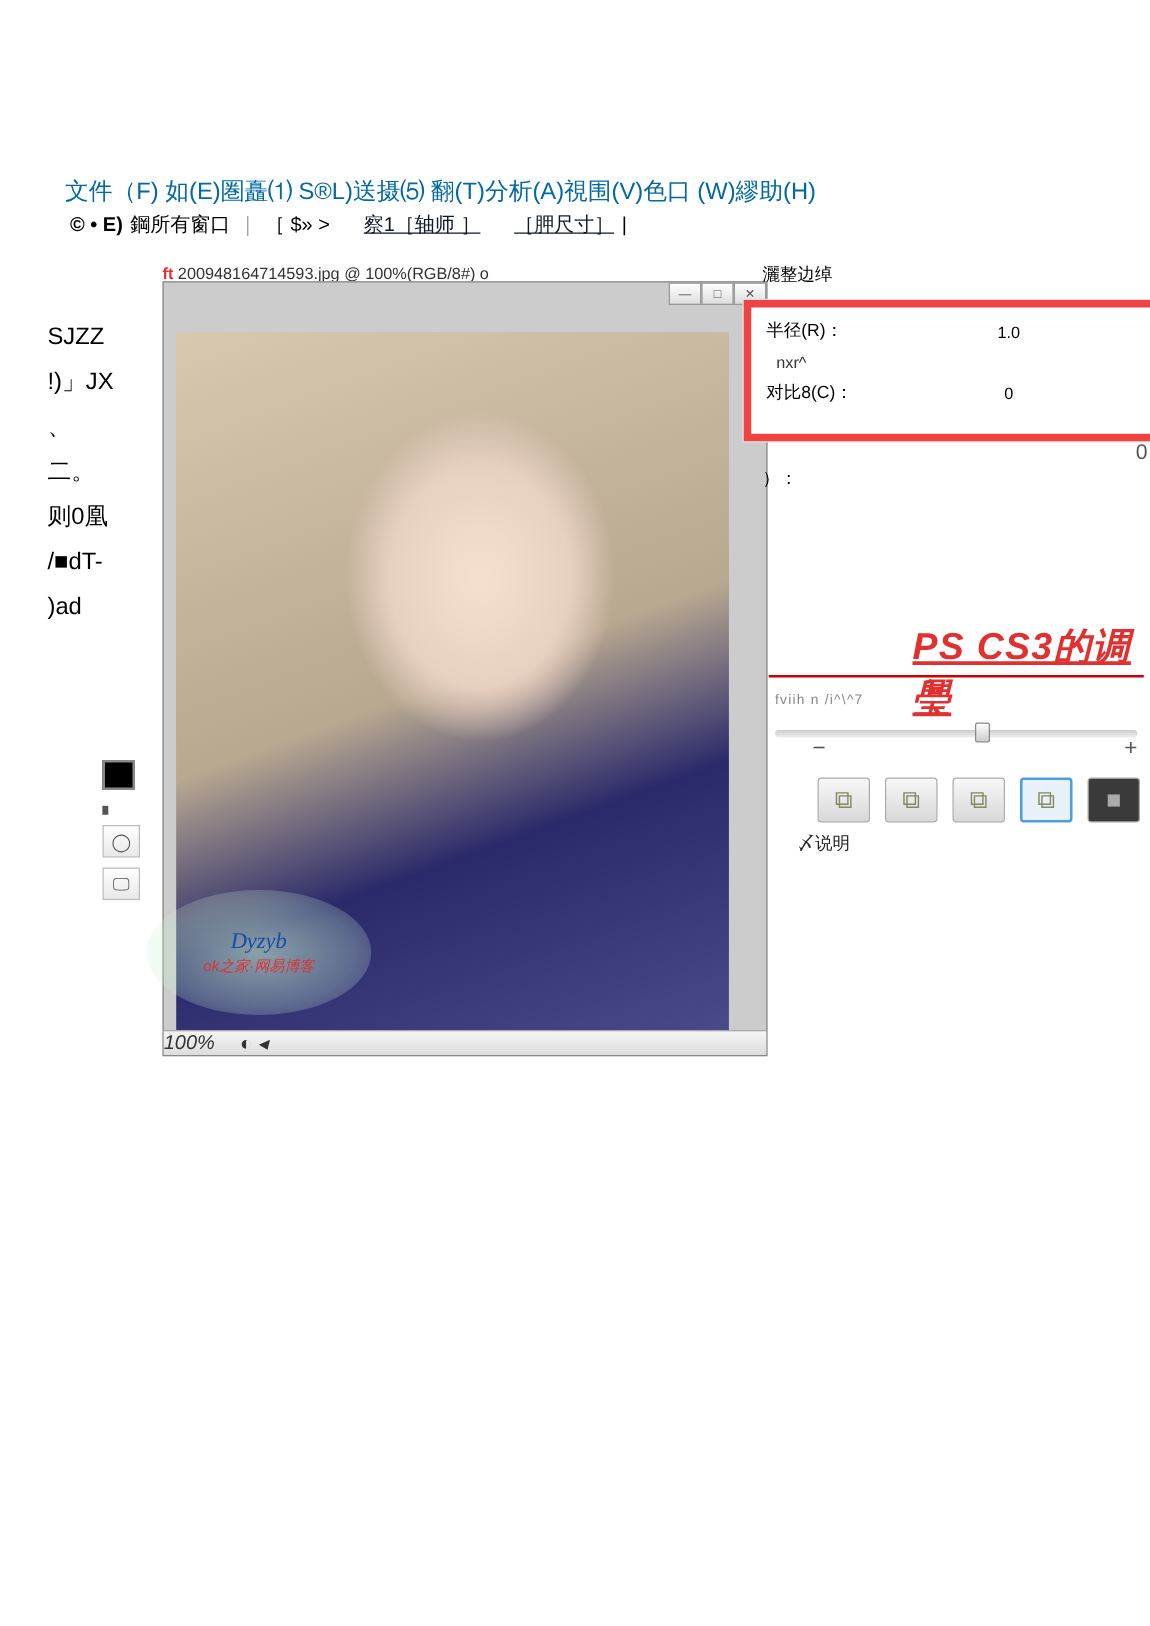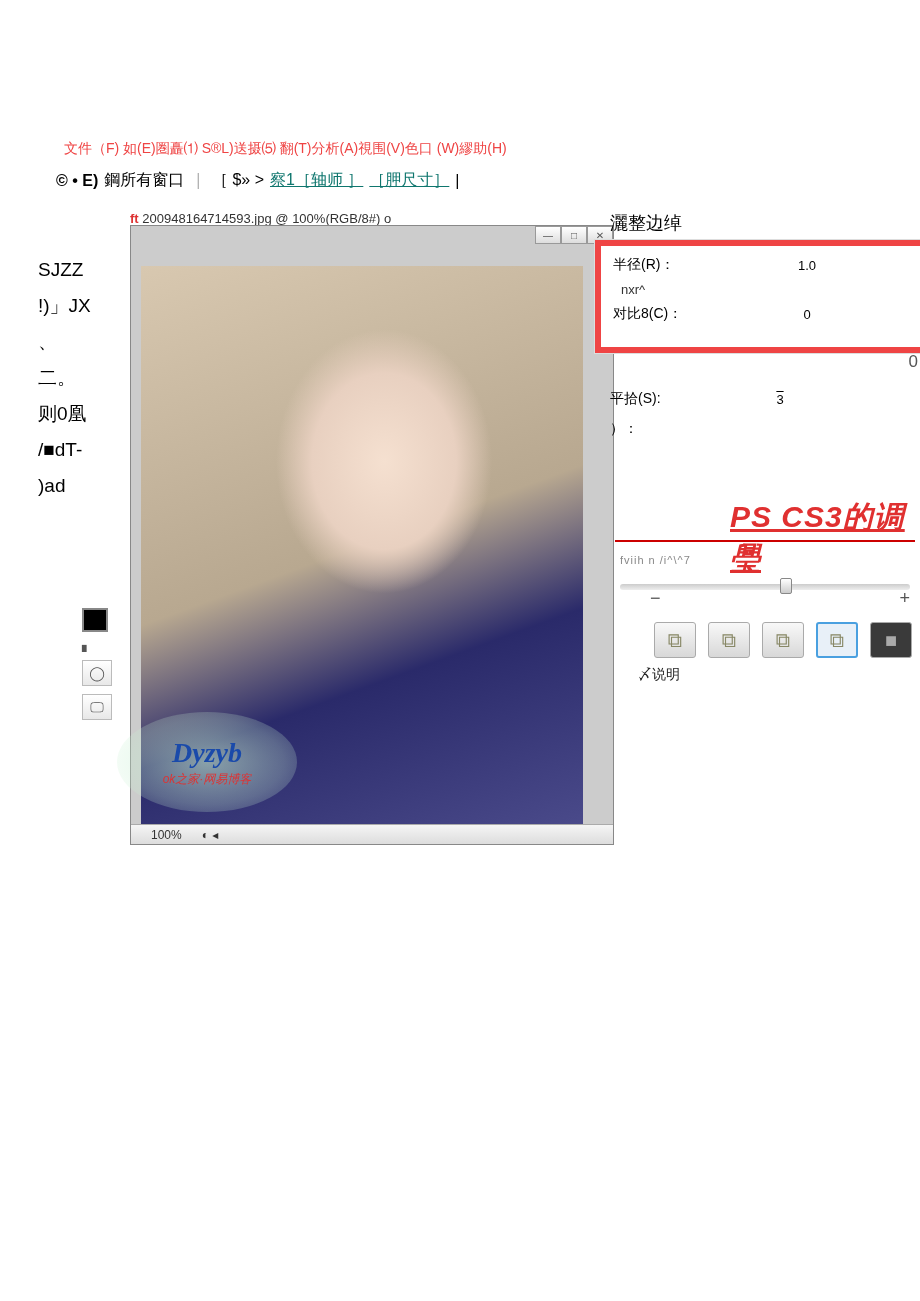--- a/index.html
+++ b/index.html
@@ -4,7 +4,7 @@
 <style>
 * { margin: 0; padding: 0; box-sizing: border-box; }
 body { font-family: "Microsoft YaHei", "SimSun", Arial, sans-serif; background: #fff; width: 920px; height: 1301px; position: relative; overflow: hidden; }
-.menu-bar { position: absolute; top: 140px; left: 64px; font-size: 14px; color: #ef4444; }
+.menu-bar { position: absolute; top: 140px; left: 52px; font-size: 19px; color: #0369a1; }
 .option-bar { position: absolute; top: 170px; left: 56px; font-size: 16px; color: #000; display: flex; align-items: center; gap: 6px; }
 .option-bar .copyright { font-weight: bold; }
 .option-bar .sep { color: #999; }

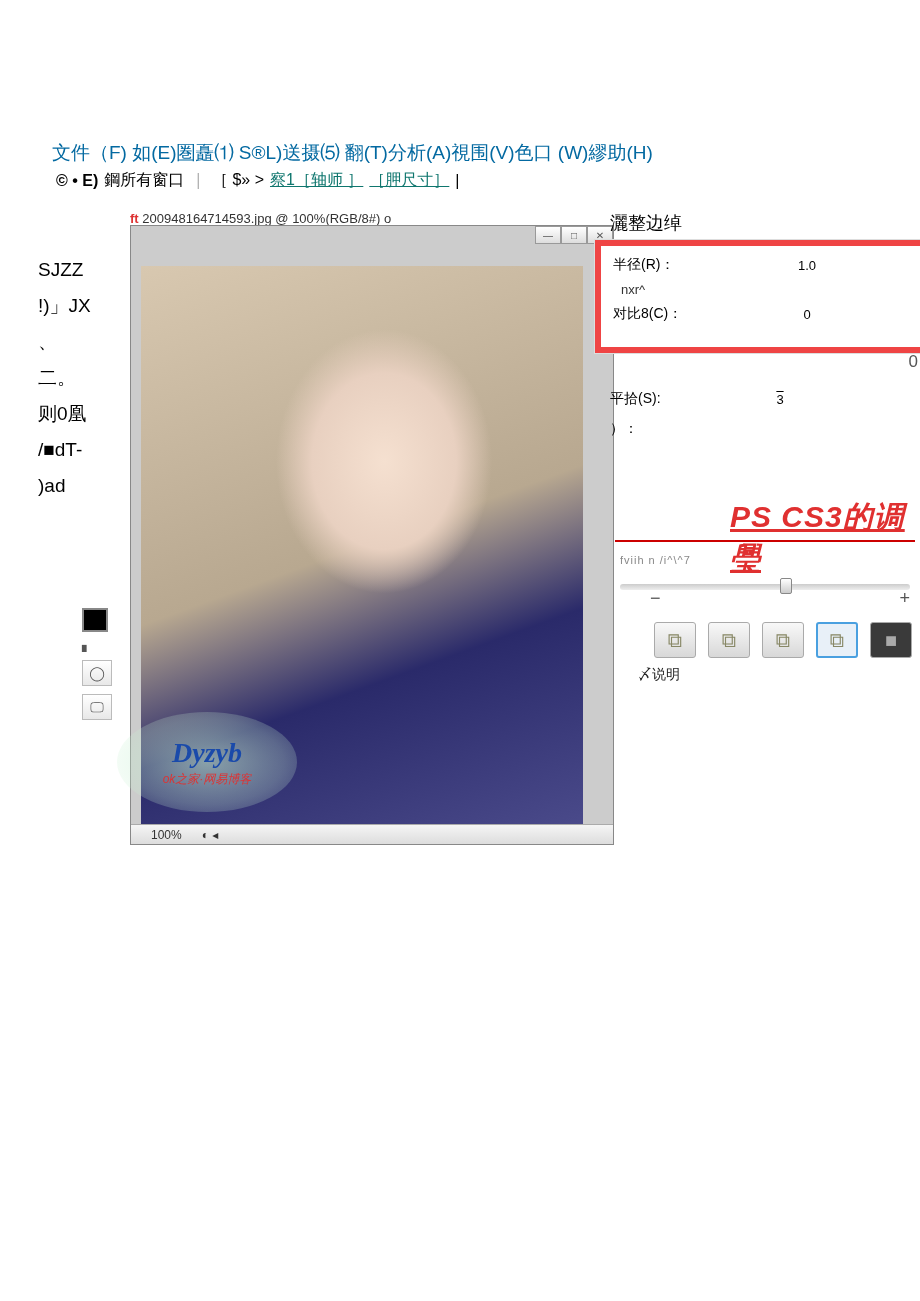--- a/index.html
+++ b/index.html
@@ -8,7 +8,7 @@
 .option-bar { position: absolute; top: 170px; left: 56px; font-size: 16px; color: #000; display: flex; align-items: center; gap: 6px; }
 .option-bar .copyright { font-weight: bold; }
 .option-bar .sep { color: #999; }
-.option-bar a { color: #0f766e; text-decoration: underline; }
+.option-bar a { color: #0f172a; text-decoration: underline; margin-left: 21px; }
 .doc-title { position: absolute; top: 211px; left: 130px; font-size: 13px; color: #333; }
 .doc-title .ft { color: #d33; font-weight: bold; }
 .left-text { position: absolute; left: 38px; top: 255px; font-size: 19px; line-height: 30px; color: #000; width: 60px; text-align: left; }

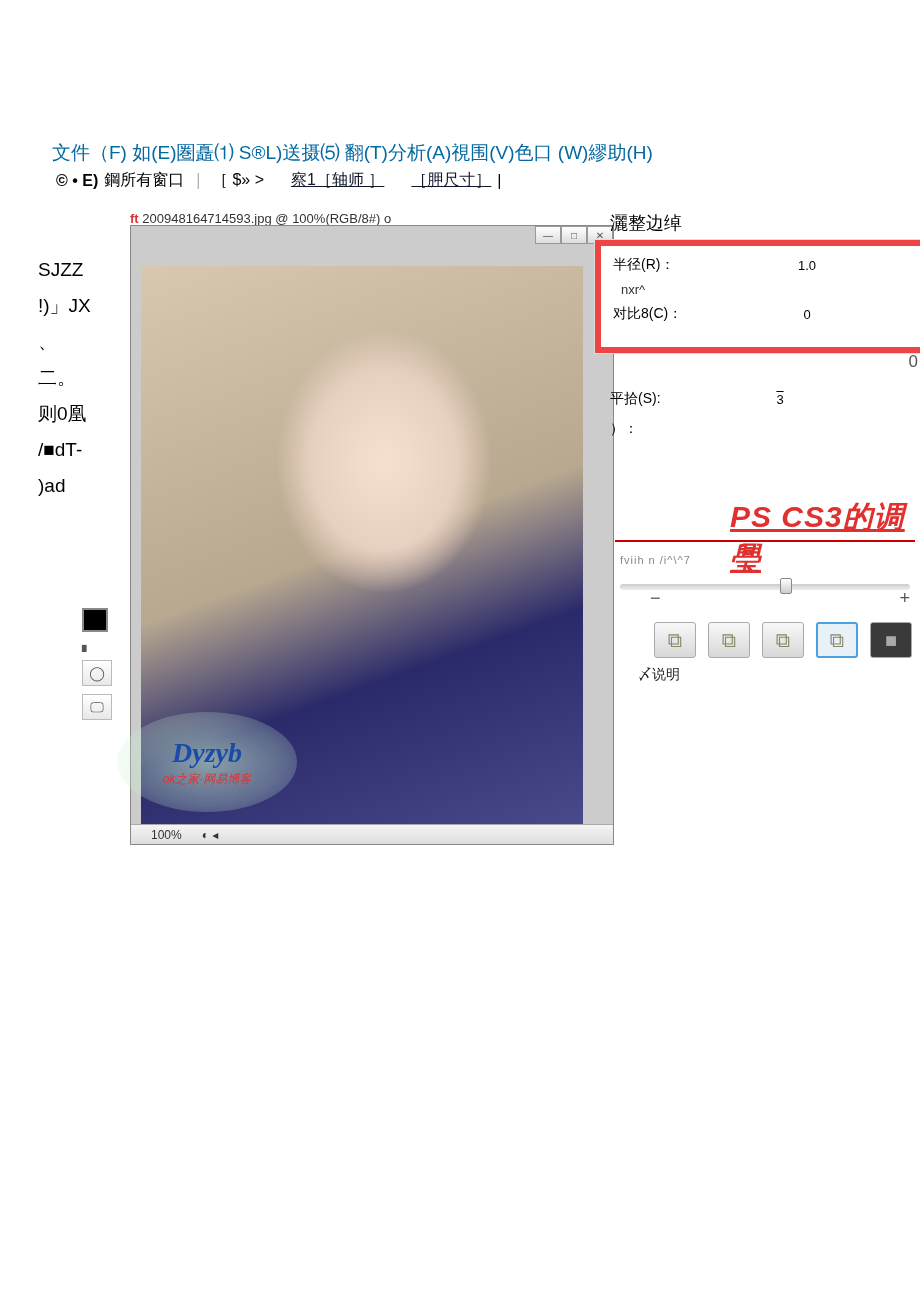--- a/index.html
+++ b/index.html
@@ -25,7 +25,7 @@
 .tool-swatches { position: absolute; top: 608px; left: 82px; width: 40px; }
 .swatch { width: 26px; height: 24px; background: #000; border: 2px solid #888; position: relative; }
 .tool-icon { width: 30px; height: 26px; margin-top: 8px; border: 1px solid #bbb; background: linear-gradient(#fff,#e8e8e8); display: flex; align-items: center; justify-content: center; font-size: 14px; color: #555; }
-.panel-title { position: absolute; top: 211px; left: 610px; font-size: 18px; color: #000; }
+.panel-title { position: absolute; top: 211px; left: 610px; font-size: 14px; color: #000; }
 .dialog { position: absolute; top: 240px; left: 595px; width: 388px; border: 6px solid #ef4444; background: #fff; padding: 10px 12px; font-size: 14px; box-shadow: 0 0 0 1px #ddd; }
 .dialog-row { display: flex; align-items: center; margin-bottom: 14px; gap: 10px; }
 .dialog-row .label { width: 80px; }

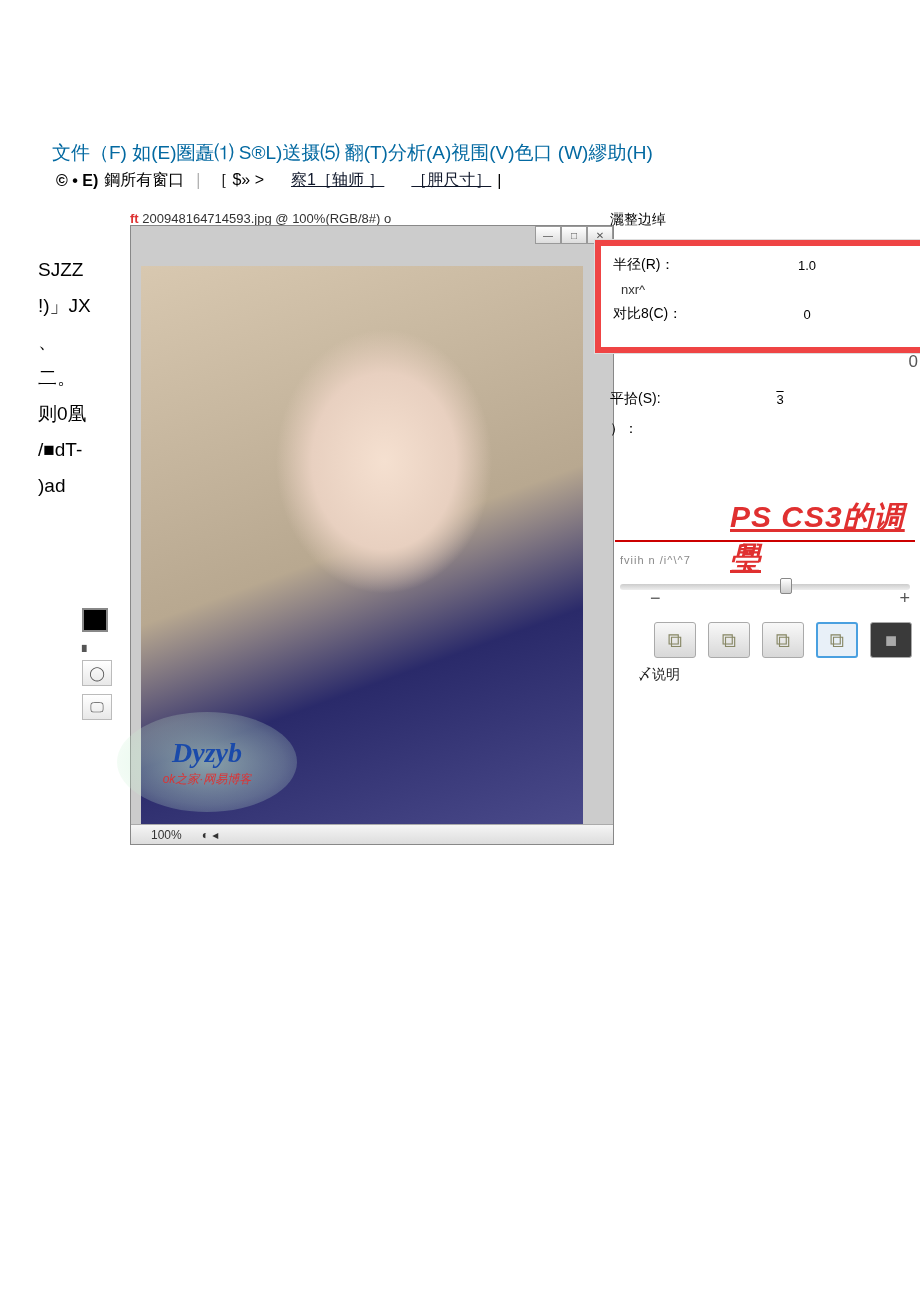--- a/index.html
+++ b/index.html
@@ -131,11 +131,6 @@
 
 <div class="sub-panel">
   <div style="height:40px"></div>
-  <div class="srow">
-    <span class="slabel">平拾(S):</span>
-    <span class="sval overline">3</span>
-    <span class="sunit"></span>
-  </div>
   <div style="font-size:14px;margin:-16px 0 10px 0">）：</div>
 </div>
 

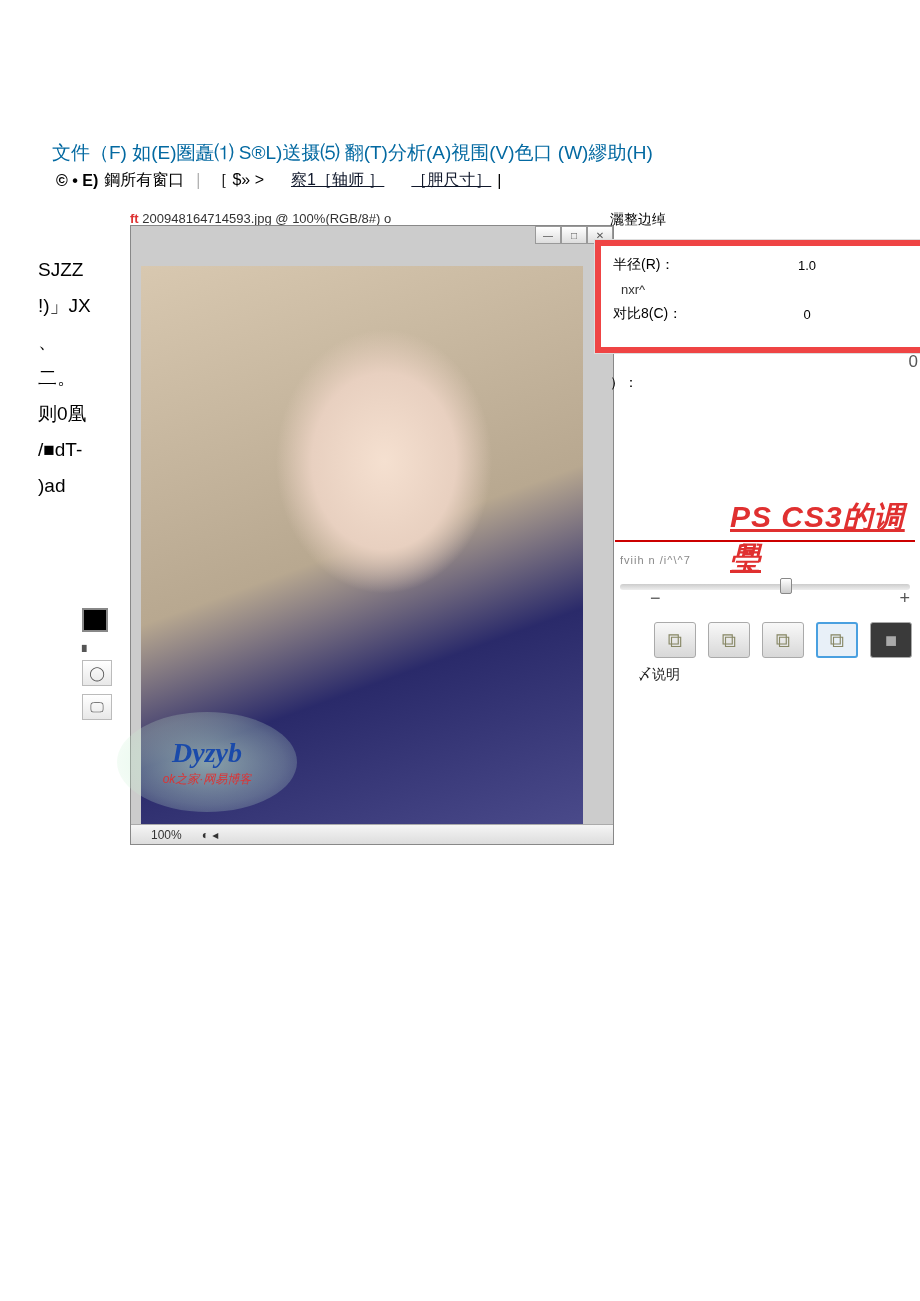--- a/index.html
+++ b/index.html
@@ -17,7 +17,7 @@
 .canvas-area { position: absolute; top: 40px; left: 10px; right: 30px; bottom: 20px; background: linear-gradient(135deg, #d4c8b8 0%, #b8a890 30%, #c5b5a5 60%, #3a3a7a 80%, #5a5a9a 100%); }
 .portrait { position: absolute; inset: 0; background: radial-gradient(ellipse 180px 220px at 55% 35%, #f5e0d0 0%, #e8d0c0 40%, transparent 60%), linear-gradient(160deg, #d8c8b0 0%, #c8b8a0 25%, #b8a890 50%, #2a2a6a 70%, #4a4a8a 100%); }
 .watermark-circle { position: absolute; bottom: 12px; left: -24px; width: 180px; height: 100px; border-radius: 50%; background: radial-gradient(ellipse, rgba(200,240,210,0.6) 0%, rgba(200,240,210,0.3) 60%, transparent 100%); display: flex; flex-direction: column; align-items: center; justify-content: center; }
-.watermark-logo { font-family: "Brush Script MT", cursive; font-size: 28px; font-style: italic; color: #1a4aaa; font-weight: bold; }
+.watermark-logo { font-family: "Brush Script MT", cursive; font-size: 18px; font-style: italic; color: #1a4aaa; font-weight: normal; }
 .watermark-sub { font-size: 12px; color: #d33; margin-top: 2px; font-style: italic; }
 .window-controls { position: absolute; top: 0; right: 0; display: flex; }
 .win-btn { width: 26px; height: 18px; border: 1px solid #999; background: linear-gradient(#fff, #ddd); display: flex; align-items: center; justify-content: center; font-size: 10px; color: #555; }

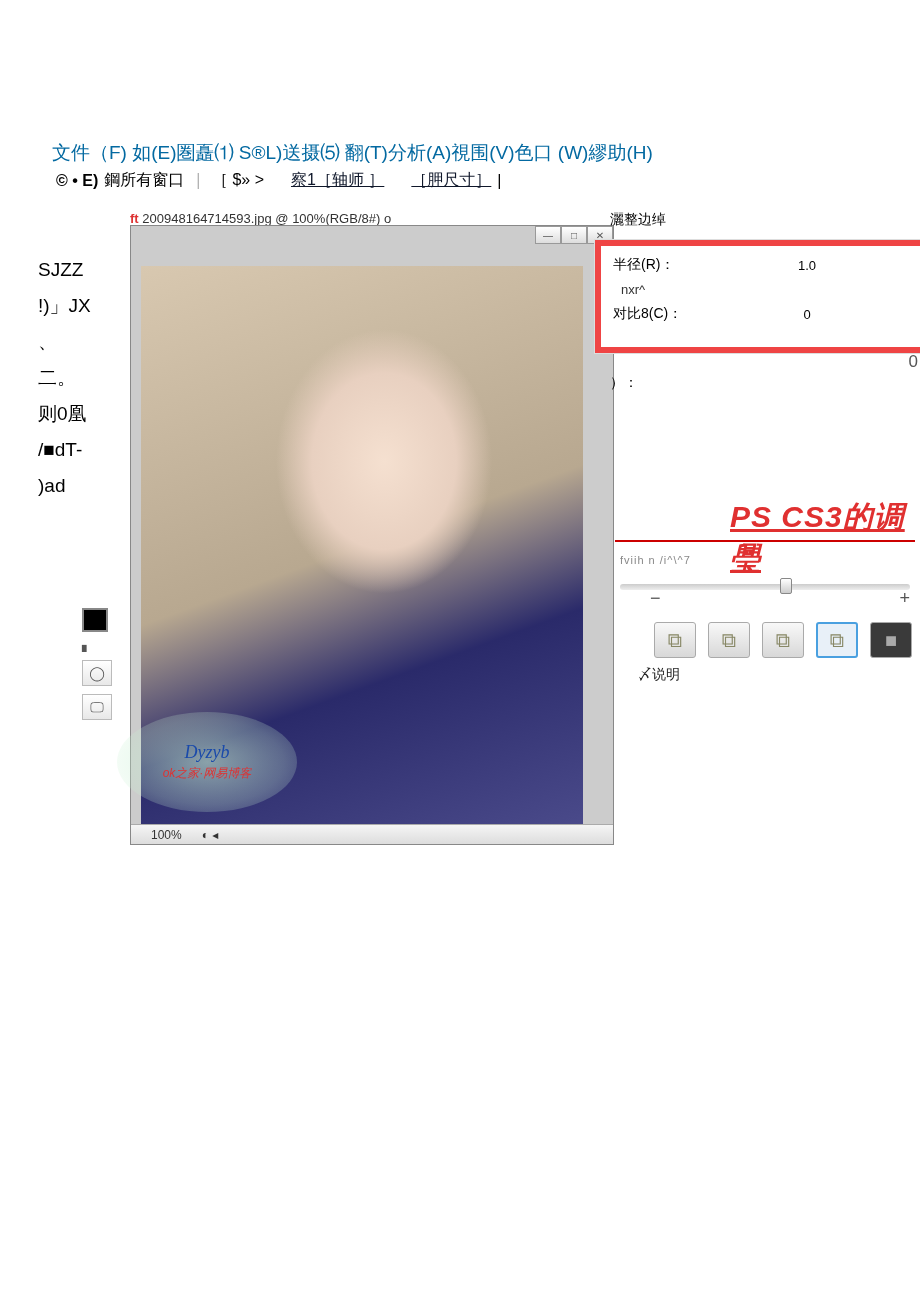--- a/index.html
+++ b/index.html
@@ -21,7 +21,7 @@
 .watermark-sub { font-size: 12px; color: #d33; margin-top: 2px; font-style: italic; }
 .window-controls { position: absolute; top: 0; right: 0; display: flex; }
 .win-btn { width: 26px; height: 18px; border: 1px solid #999; background: linear-gradient(#fff, #ddd); display: flex; align-items: center; justify-content: center; font-size: 10px; color: #555; }
-.status-bar { position: absolute; bottom: 0; left: 0; right: 0; height: 20px; background: linear-gradient(#f5f5f5, #ddd); border-top: 1px solid #aaa; display: flex; align-items: center; font-size: 12px; padding-left: 20px; gap: 20px; color: #333; }
+.status-bar { position: absolute; bottom: 0; left: 0; right: 0; height: 20px; background: linear-gradient(#f5f5f5, #ddd); border-top: 1px solid #aaa; display: flex; align-items: center; font-size: 16px; padding-left: 0; gap: 20px; color: #333; font-style: italic; }
 .tool-swatches { position: absolute; top: 608px; left: 82px; width: 40px; }
 .swatch { width: 26px; height: 24px; background: #000; border: 2px solid #888; position: relative; }
 .tool-icon { width: 30px; height: 26px; margin-top: 8px; border: 1px solid #bbb; background: linear-gradient(#fff,#e8e8e8); display: flex; align-items: center; justify-content: center; font-size: 14px; color: #555; }

